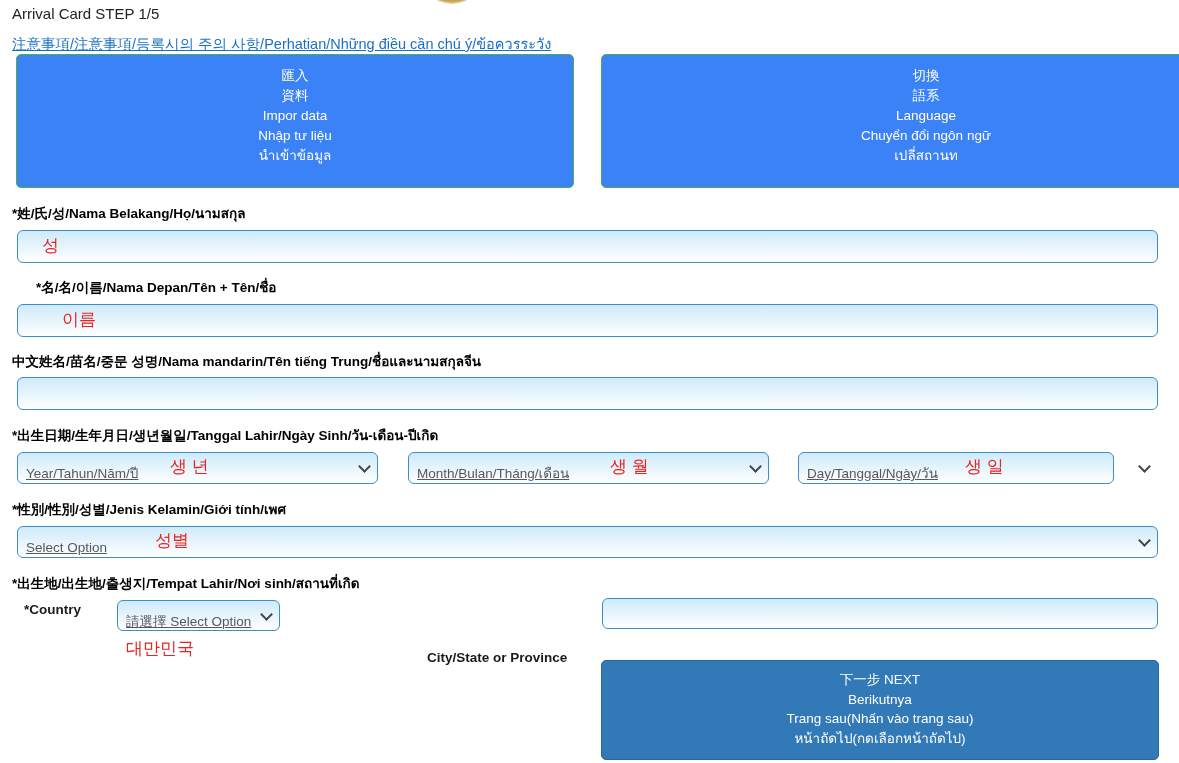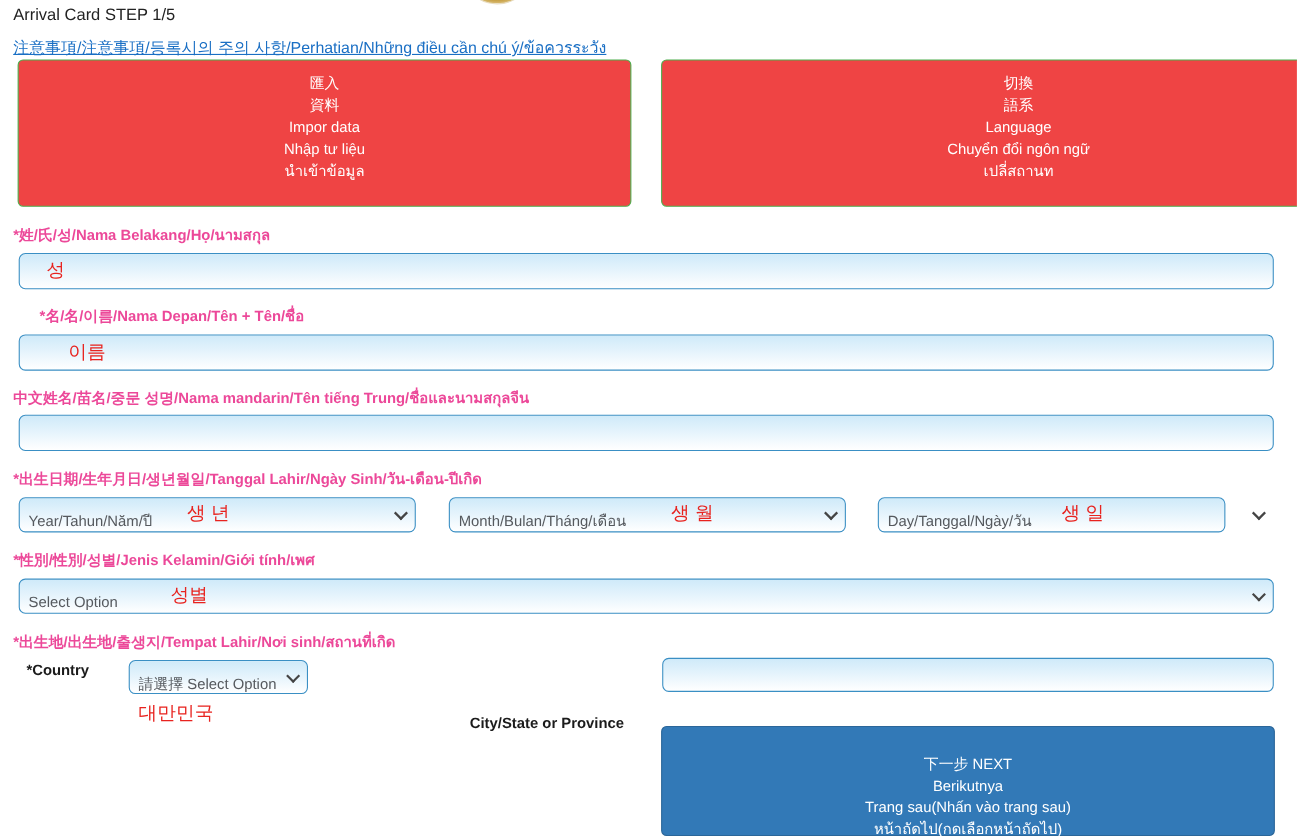--- a/index.html
+++ b/index.html
@@ -59,7 +59,7 @@
   
   .green-btn {
     position: absolute;
-    background: #ef4444;
+    background: #3b82f6;
     border: 1px solid #4cae4c;
     border-radius: 5px;
     color: #ffffff;

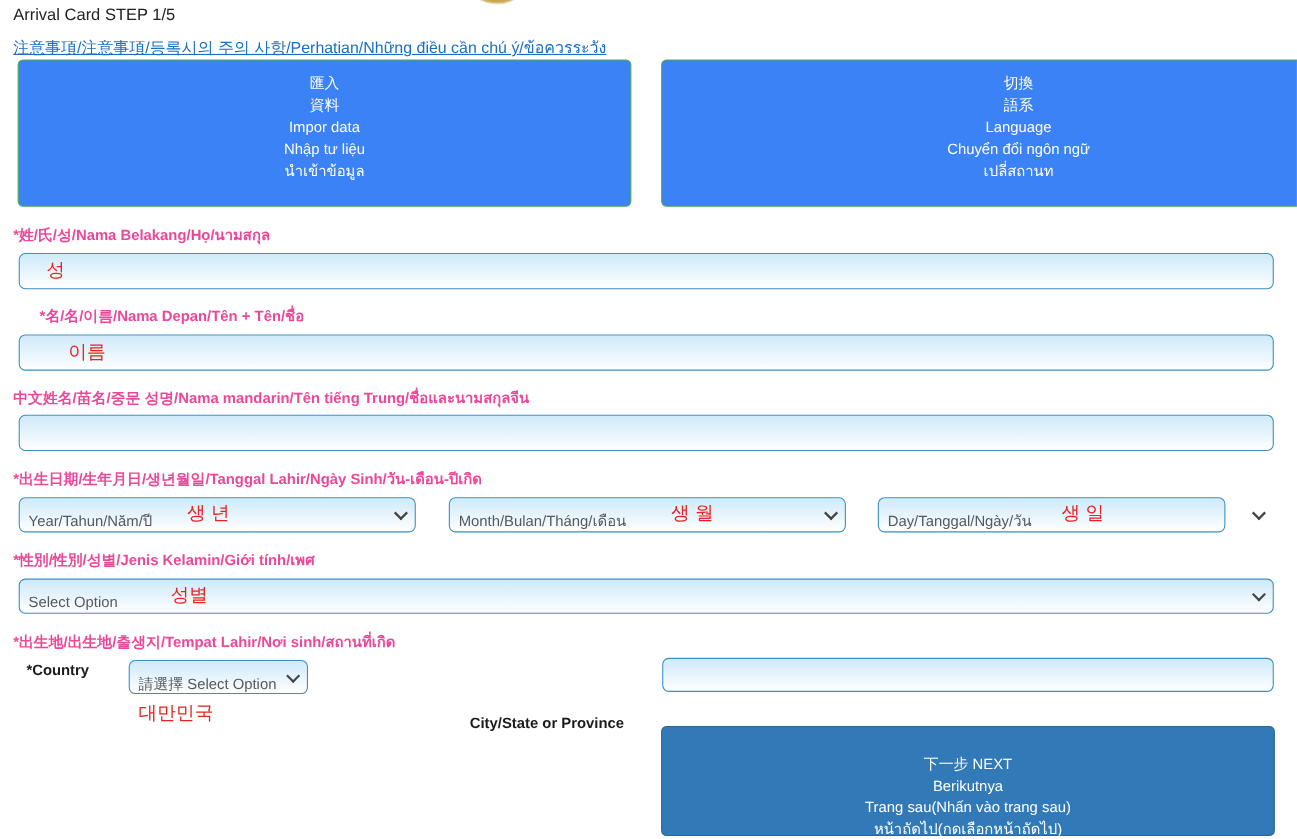--- a/index.html
+++ b/index.html
@@ -81,7 +81,7 @@
     position: absolute;
     font-size: 13.5px;
     font-weight: bold;
-    color: #ec4899;
+    color: #000000;
     line-height: 18px;
     white-space: nowrap;
   }

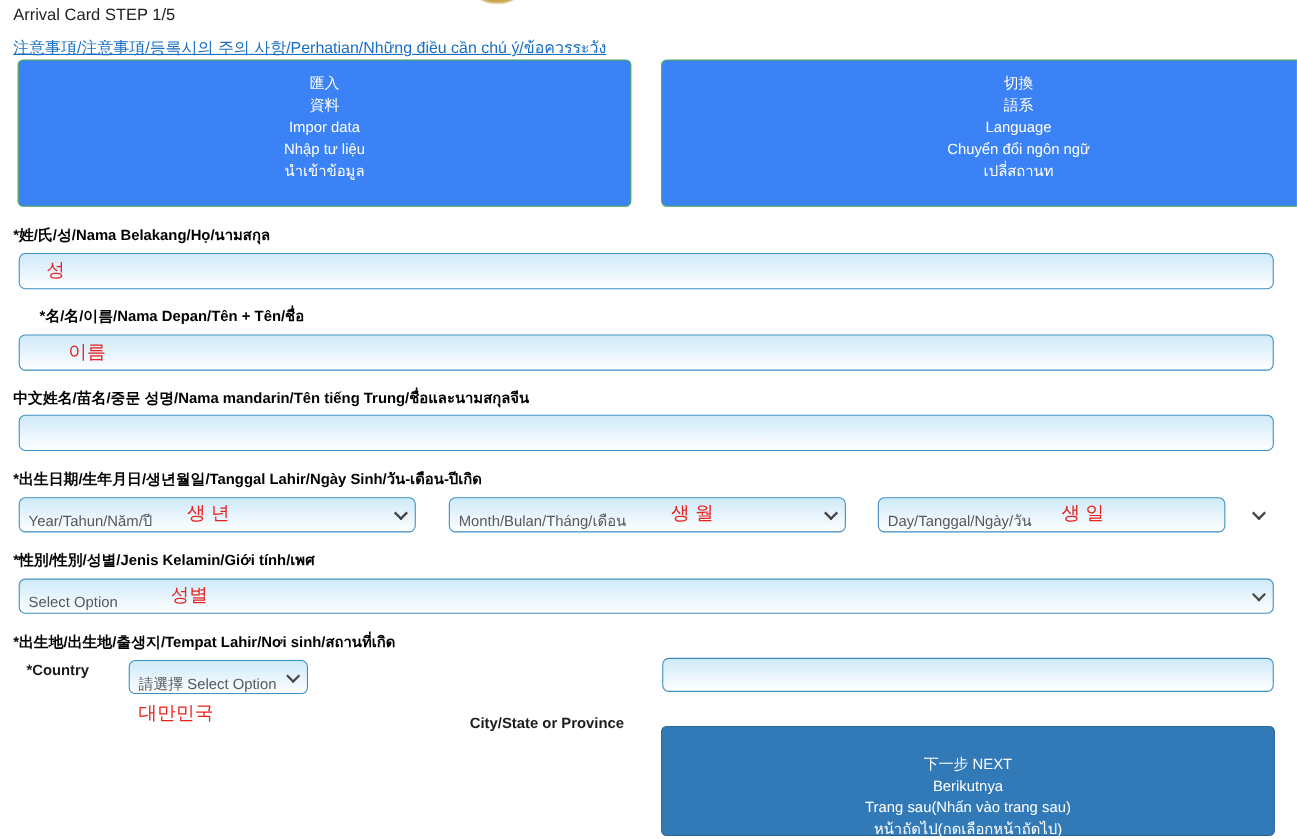--- a/index.html
+++ b/index.html
@@ -118,6 +118,7 @@
     overflow: hidden;
     text-overflow: clip;
     white-space: nowrap;
+    text-decoration: underline;
   }
   .sel-wrap { position: absolute; }
   .sel-wrap .chev {

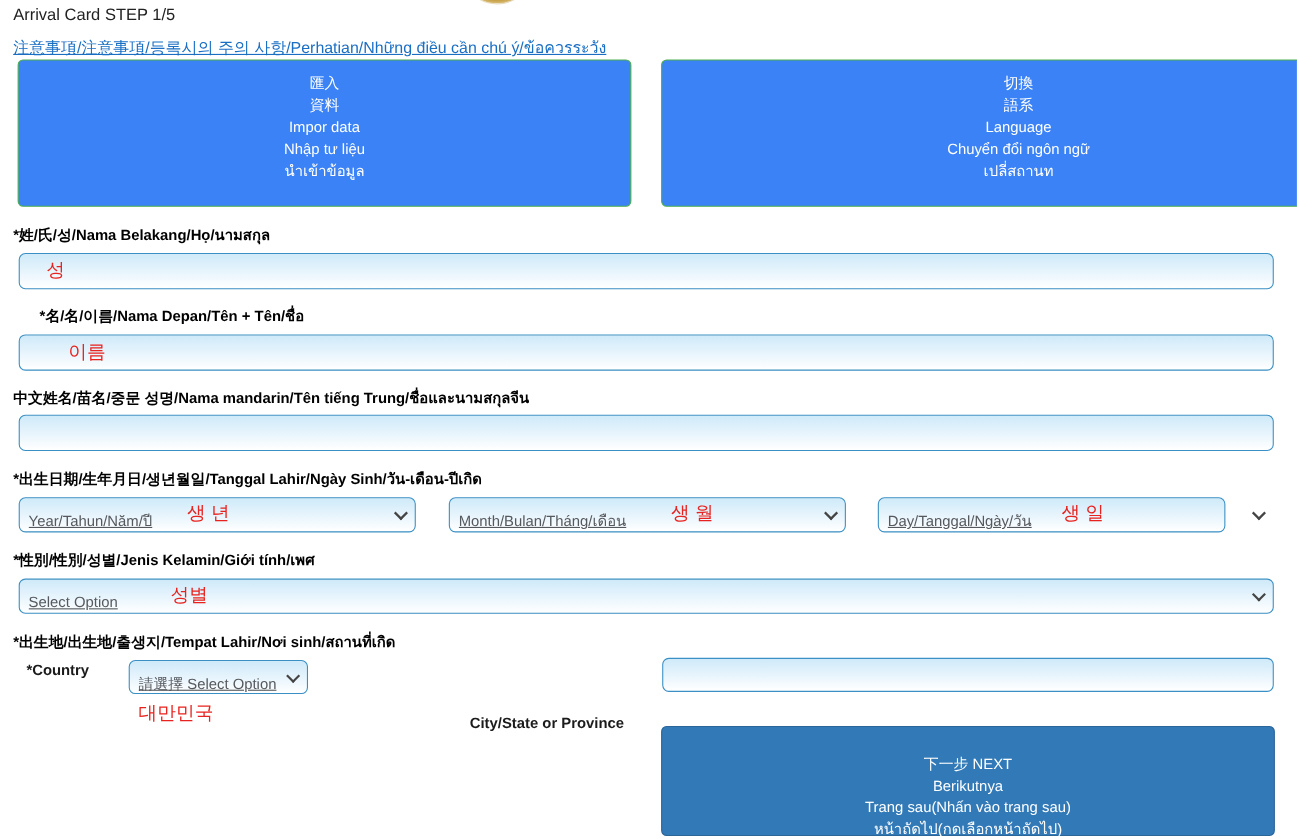--- a/index.html
+++ b/index.html
@@ -169,7 +169,7 @@
     text-align: center;
     font-size: 13.5px;
     line-height: 19.5px;
-    padding-top: 24px;
+    padding-top: 9px;
     cursor: pointer;
     user-select: none;
   }

